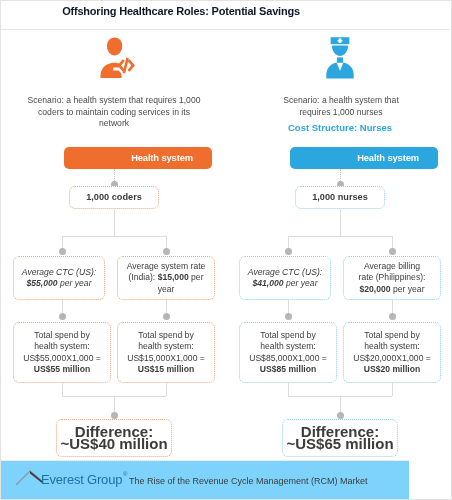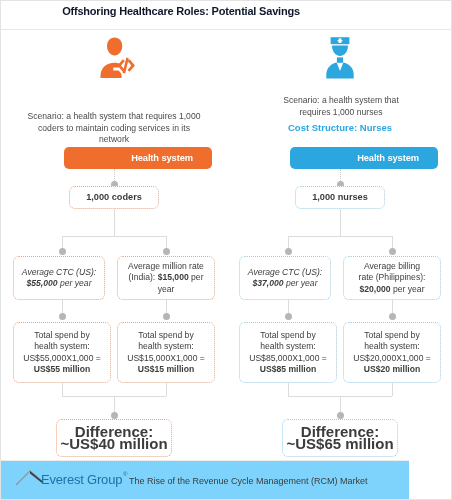--- a/index.html
+++ b/index.html
@@ -65,7 +65,7 @@
     color: #4a4a4a;
     line-height: 11.6px;
   }
-  .scenario.left  { left: 22px; width: 182px; top: 80px; }
+  .scenario.left  { left: 22px; width: 182px; top: 64px; }
   .scenario.right { left: 44px; width: 140px; top: 64px; }
 
   

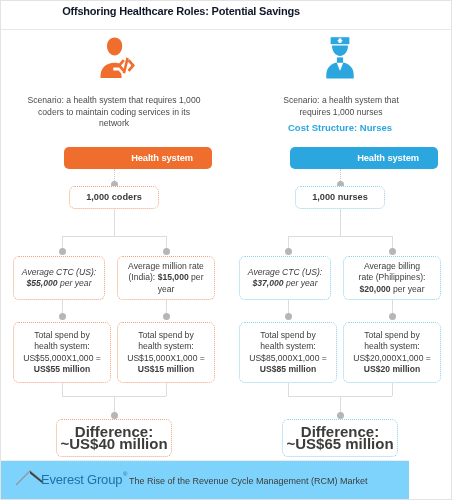--- a/index.html
+++ b/index.html
@@ -232,7 +232,7 @@
     </div>
     <div class="dbox box-rate b">
       <span class="inner">
-        <span>Average million rate</span><br>
+        <span>Average system rate</span><br>
         <span>(India): </span><b>$15,000</b><span> per year</span>
       </span>
     </div>

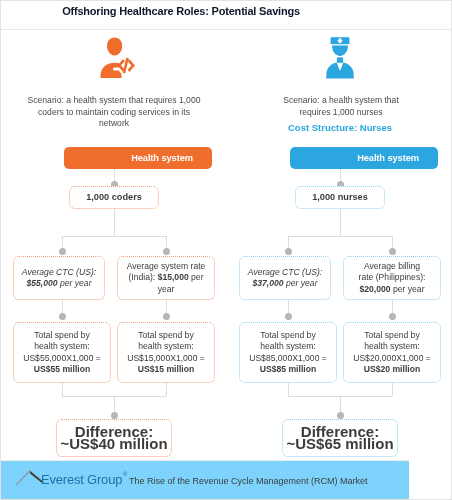--- a/index.html
+++ b/index.html
@@ -311,7 +311,7 @@
     <div class="dbox box-rate a">
       <span class="inner">
         <span>Average CTC (US):</span><br>
-        <b>$37,000</b><span> per year</span>
+        <b>$41,000</b><span> per year</span>
       </span>
     </div>
     <div class="dbox box-rate b">

